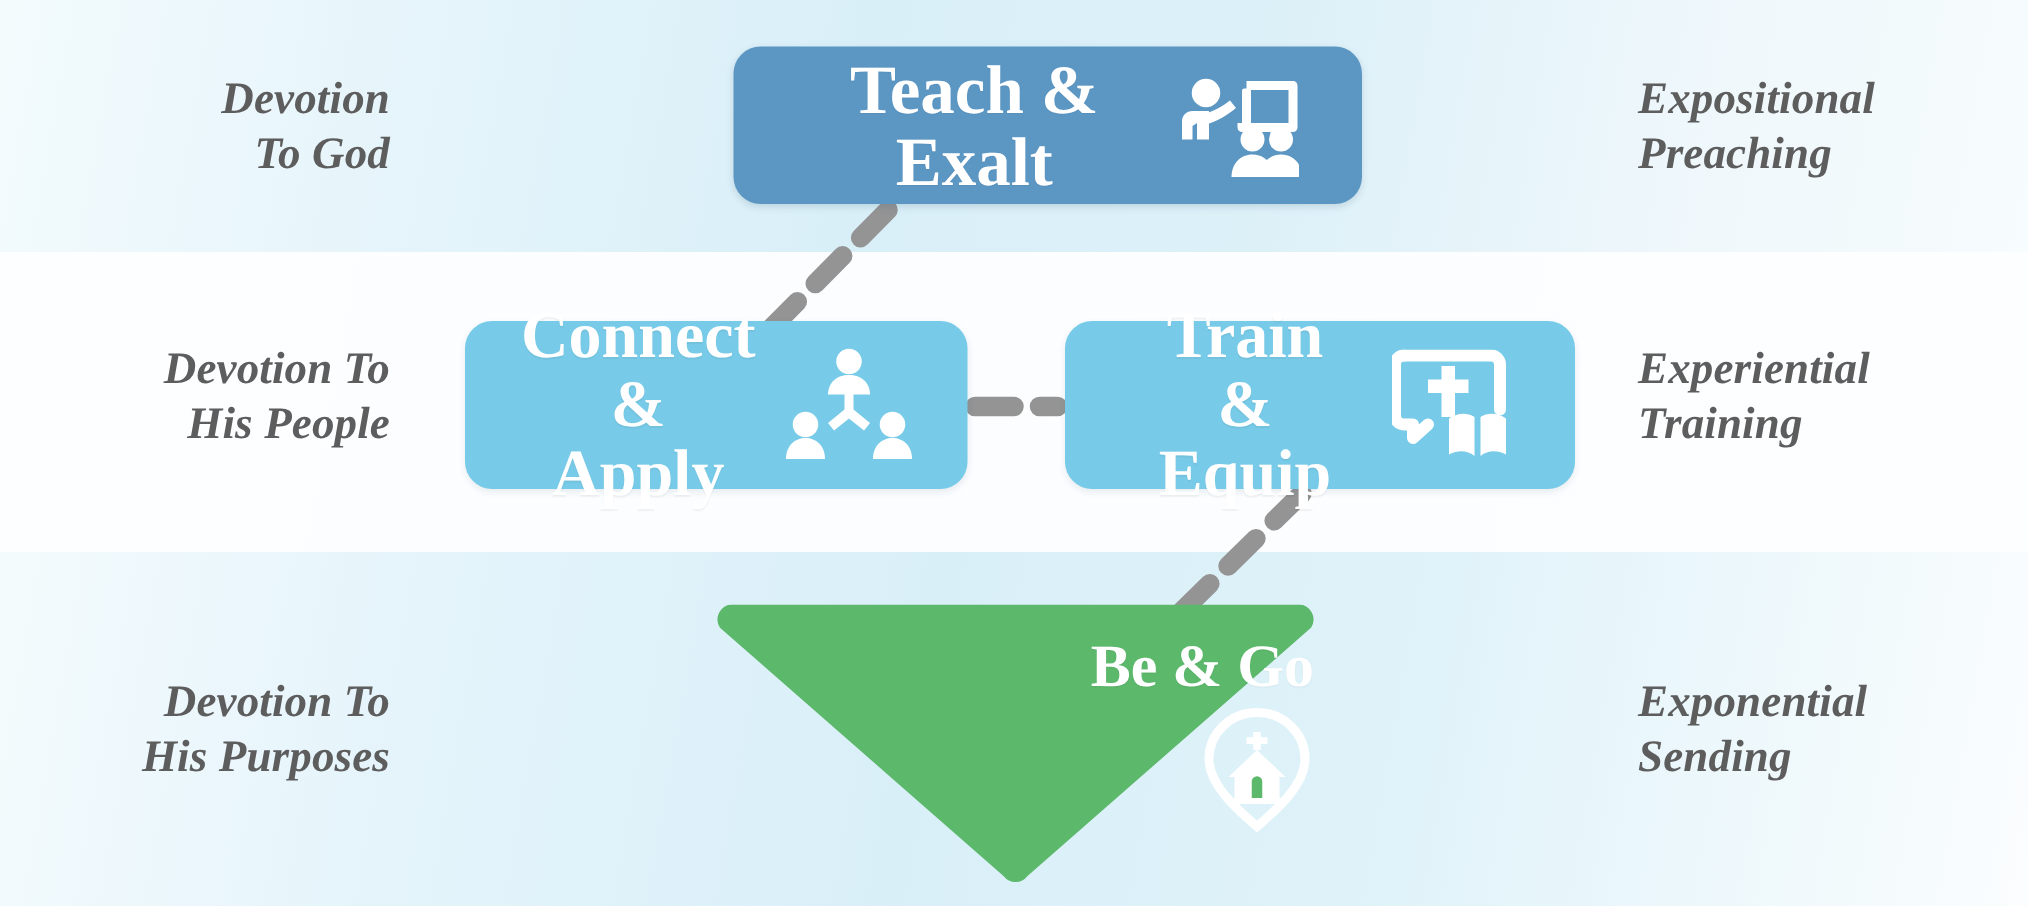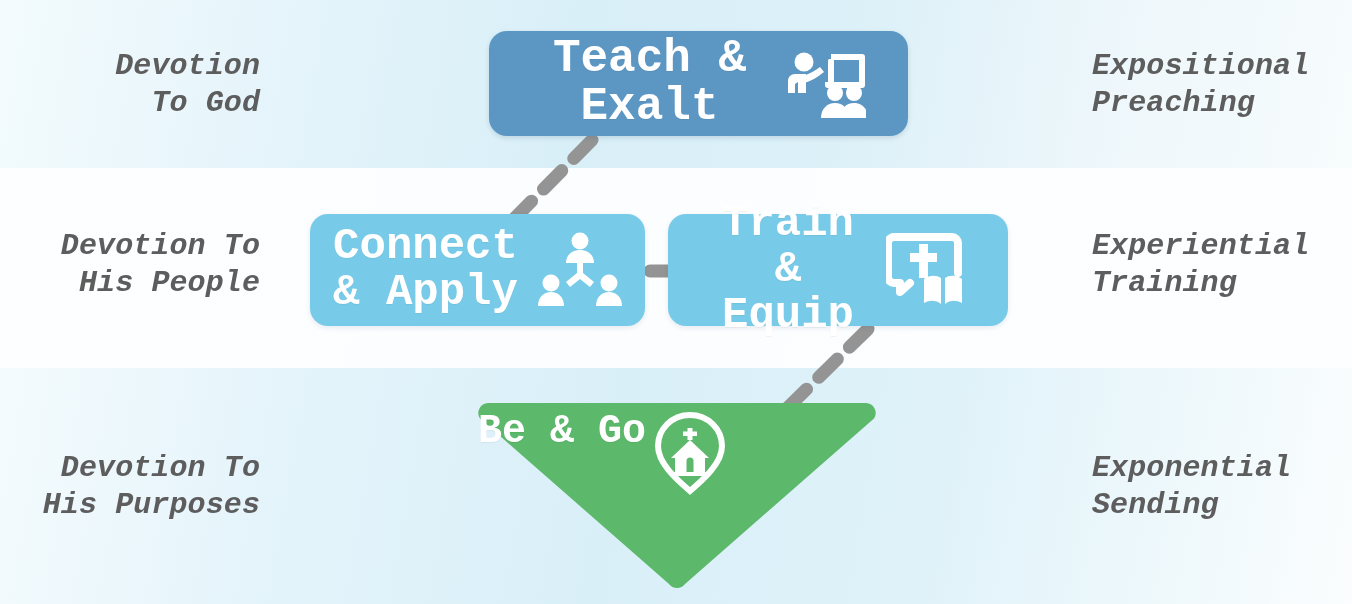--- a/index.html
+++ b/index.html
@@ -12,7 +12,7 @@
     width: 1352px;
     height: 604px;
     overflow: hidden;
-    font-family: Liberation Mono, monospace;
+    font-family: Liberation Serif, serif;
     background: #ffffff;
   }
 

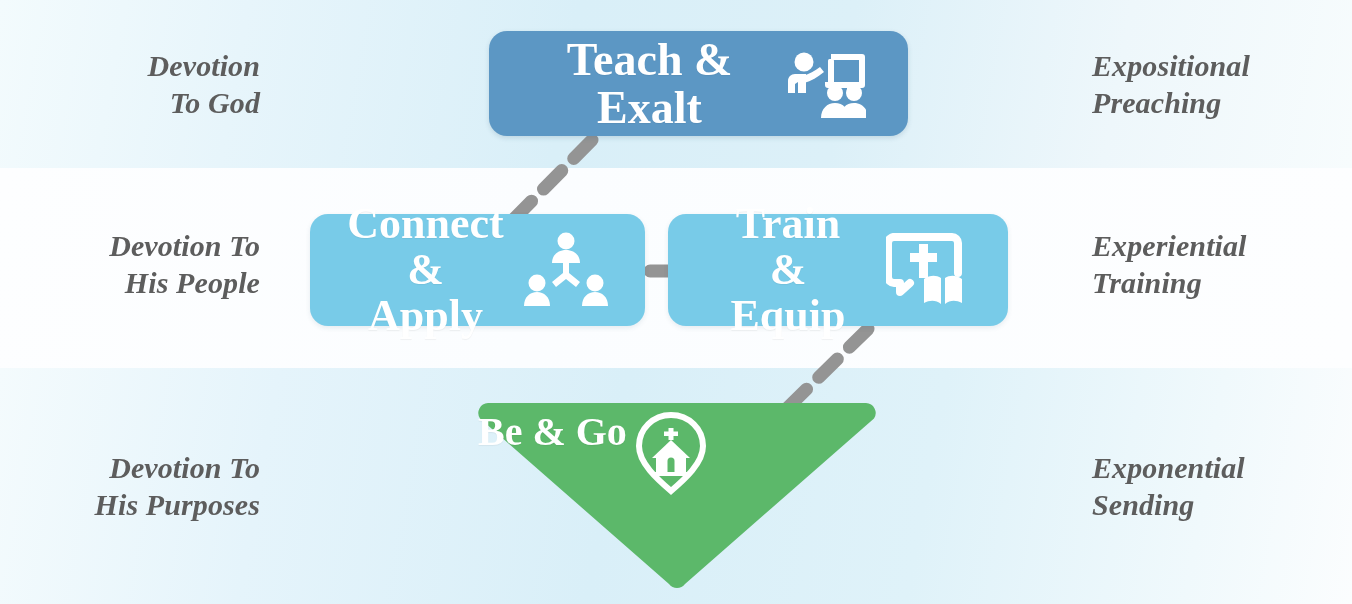--- a/index.html
+++ b/index.html
@@ -123,7 +123,7 @@
 
   
   #node-train {
-    left: 668px; top: 214px;
+    left: 710px; top: 214px;
     width: 340px; height: 112px;
     background: #78cbe8;
     box-shadow: 0 2px 5px rgba(40,80,110,0.10);

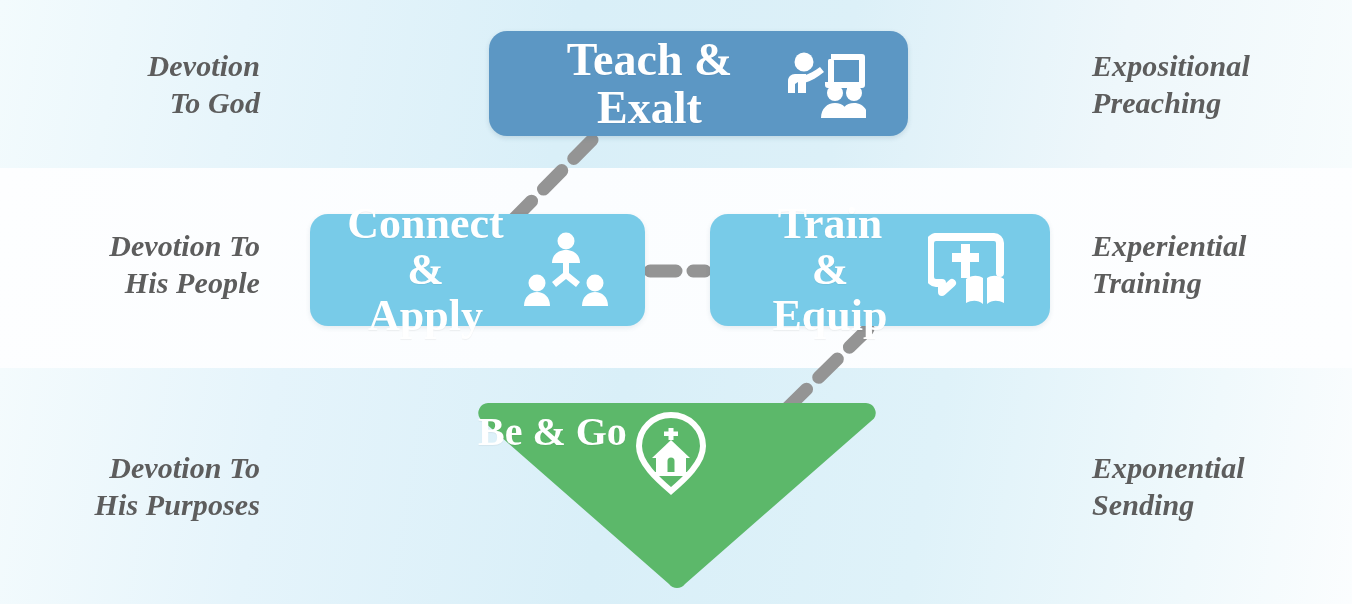--- a/index.html
+++ b/index.html
@@ -147,10 +147,10 @@
     left: 0; top: 0;
     width: 398px; height: 186px;
     display: flex;
-    flex-direction: row;
-    align-items: flex-start;
+    flex-direction: column;
+    align-items: flex-end;
     justify-content: flex-start;
-    padding-top: 8px;
+    padding-top: 20px;
     box-sizing: border-box;
     gap: 6px;
   }

